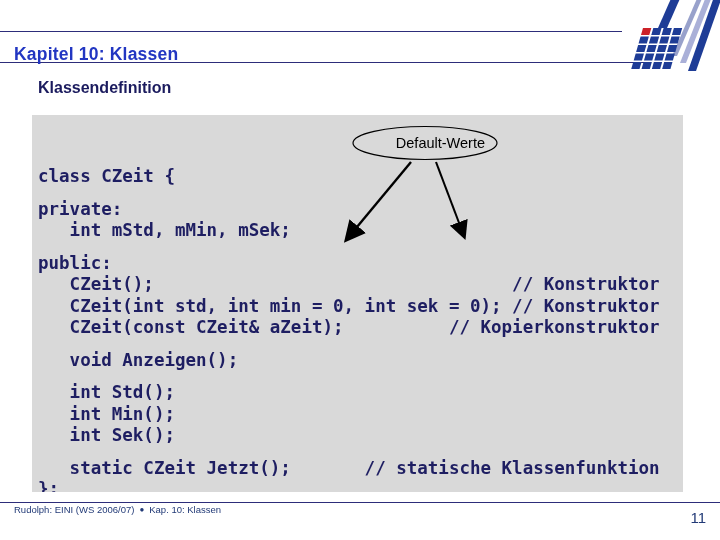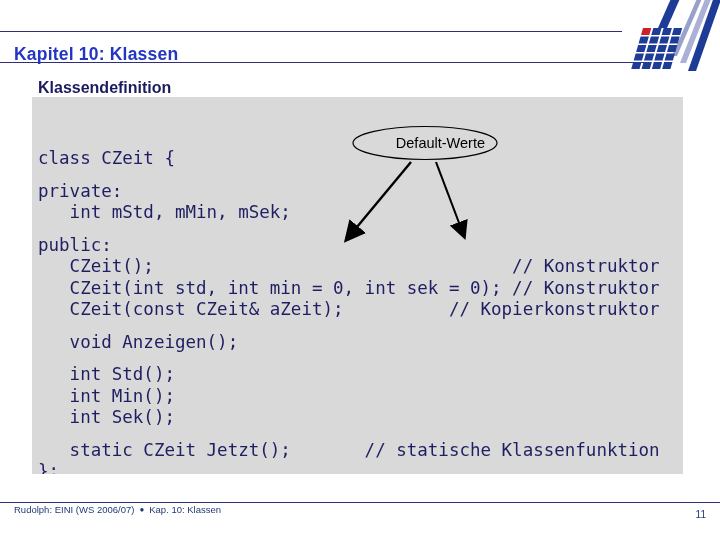--- a/index.html
+++ b/index.html
@@ -27,11 +27,11 @@
   .logo svg{display:block;width:120px;height:85px;}
 
   .codeblock{
-    position:absolute;left:32px;top:97px;width:651px;height:377px;
+    position:absolute;left:32px;top:115px;width:651px;height:377px;
     background:var(--code_bg,#d9d9d9);
     box-sizing:border-box;padding:8px 0 0 6px;
     font-family:"DejaVu Sans Mono","Liberation Mono",monospace;
-    font-weight:normal;font-size:17.5px;line-height:21.5px;
+    font-weight:bold;font-size:17.5px;line-height:21.5px;
     color:var(--code_text,#202060);
     white-space:pre;overflow:hidden;
   }

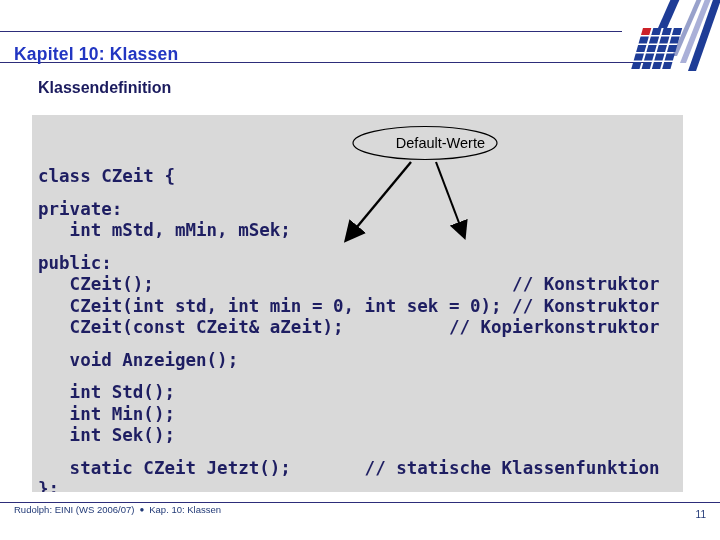--- a/index.html
+++ b/index.html
@@ -55,7 +55,7 @@
   .footer-text .bullet{margin:0 5px;font-size:8px;vertical-align:1px;}
   .page-number{
     position:absolute;right:14px;top:509px;
-    font-size:10px;color:var(--footer,#223a77);
+    font-size:15px;color:var(--footer,#223a77);
   }
 </style>
 </head>

